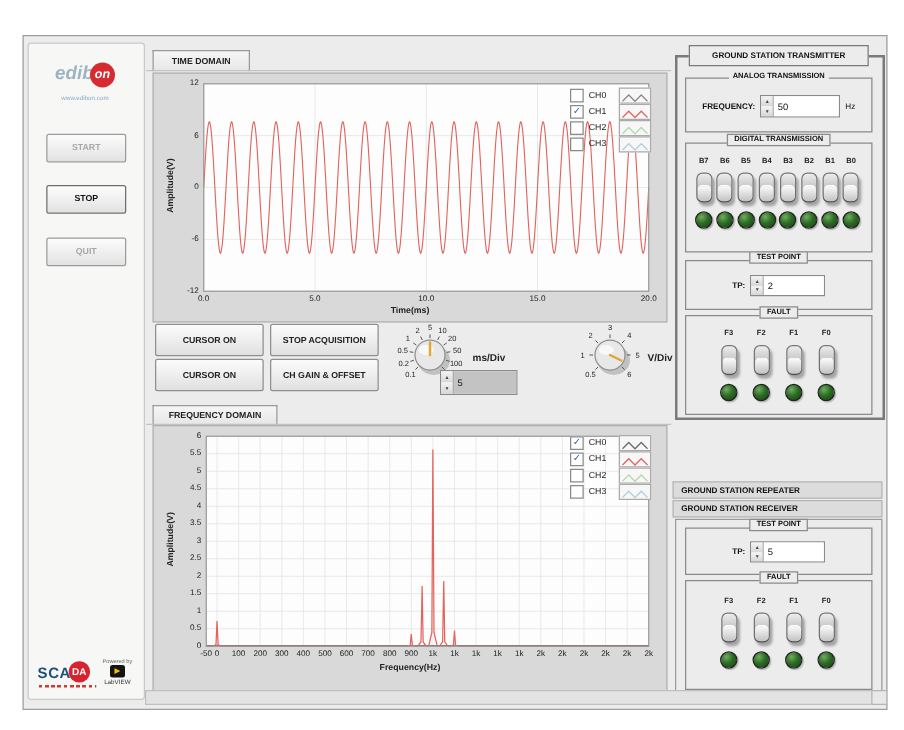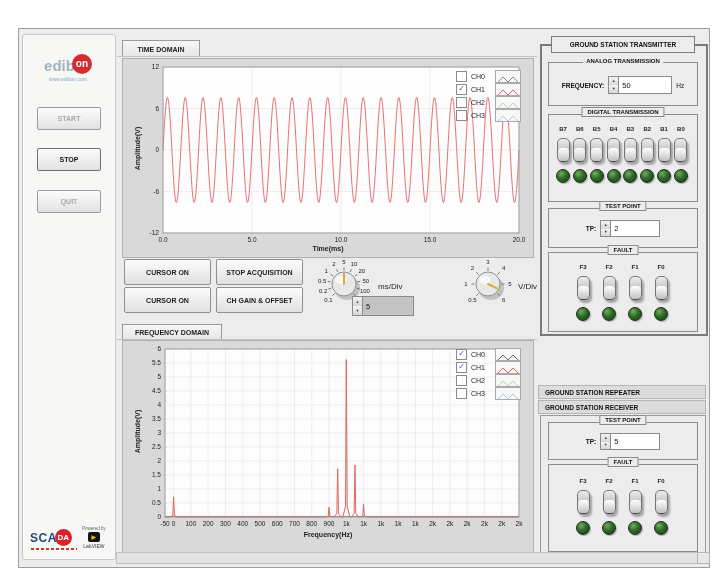--- a/index.html
+++ b/index.html
@@ -8,7 +8,7 @@
   #window{left:18px;top:28px;width:690px;height:538px;background:#ececec;border:1px solid #9e9e9e;}
   
   #sidebar{left:22px;top:34px;width:92px;height:524px;background:#f7f7f6;border:1px solid #c9c9c9;border-radius:3px;}
-  .logo{left:24px;top:50px;width:88px;height:24px;display:flex;align-items:flex-end;justify-content:center;}
+  .logo{left:24px;top:50px;width:88px;height:24px;display:flex;align-items:flex-start;justify-content:center;font-style:italic;}
   .logo .txt{font-weight:bold;font-size:15px;color:#9fb4c0;}
   .logo .dot{width:20px;height:20px;border-radius:50%;background:#d62b31;color:#fff;font-weight:bold;font-size:10px;line-height:20px;text-align:center;margin-left:-3px;}
   .weblink{left:24px;top:76px;width:88px;font-size:5px;color:#88a9c3;text-align:center;}

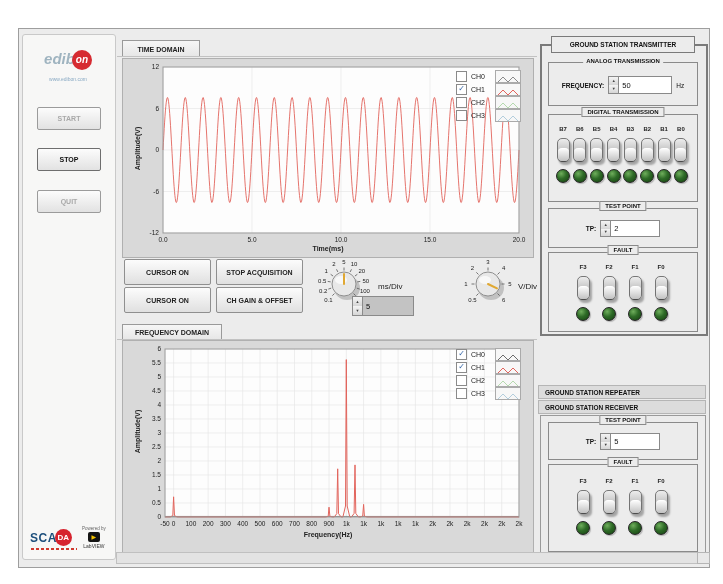--- a/index.html
+++ b/index.html
@@ -61,7 +61,7 @@
   #btn-gain{left:216px;top:287px;width:85px;height:24px;}
   #knob-ms{left:312px;top:254px;}
   #knob-v{left:456px;top:254px;}
-  .knoblabel{font-size:8px;font-weight:normal;color:#222;}
+  .knoblabel{font-size:8px;font-weight:bold;color:#222;}
   #lbl-msdiv{left:378px;top:282px;}
   #lbl-vdiv{left:518px;top:282px;}
   

